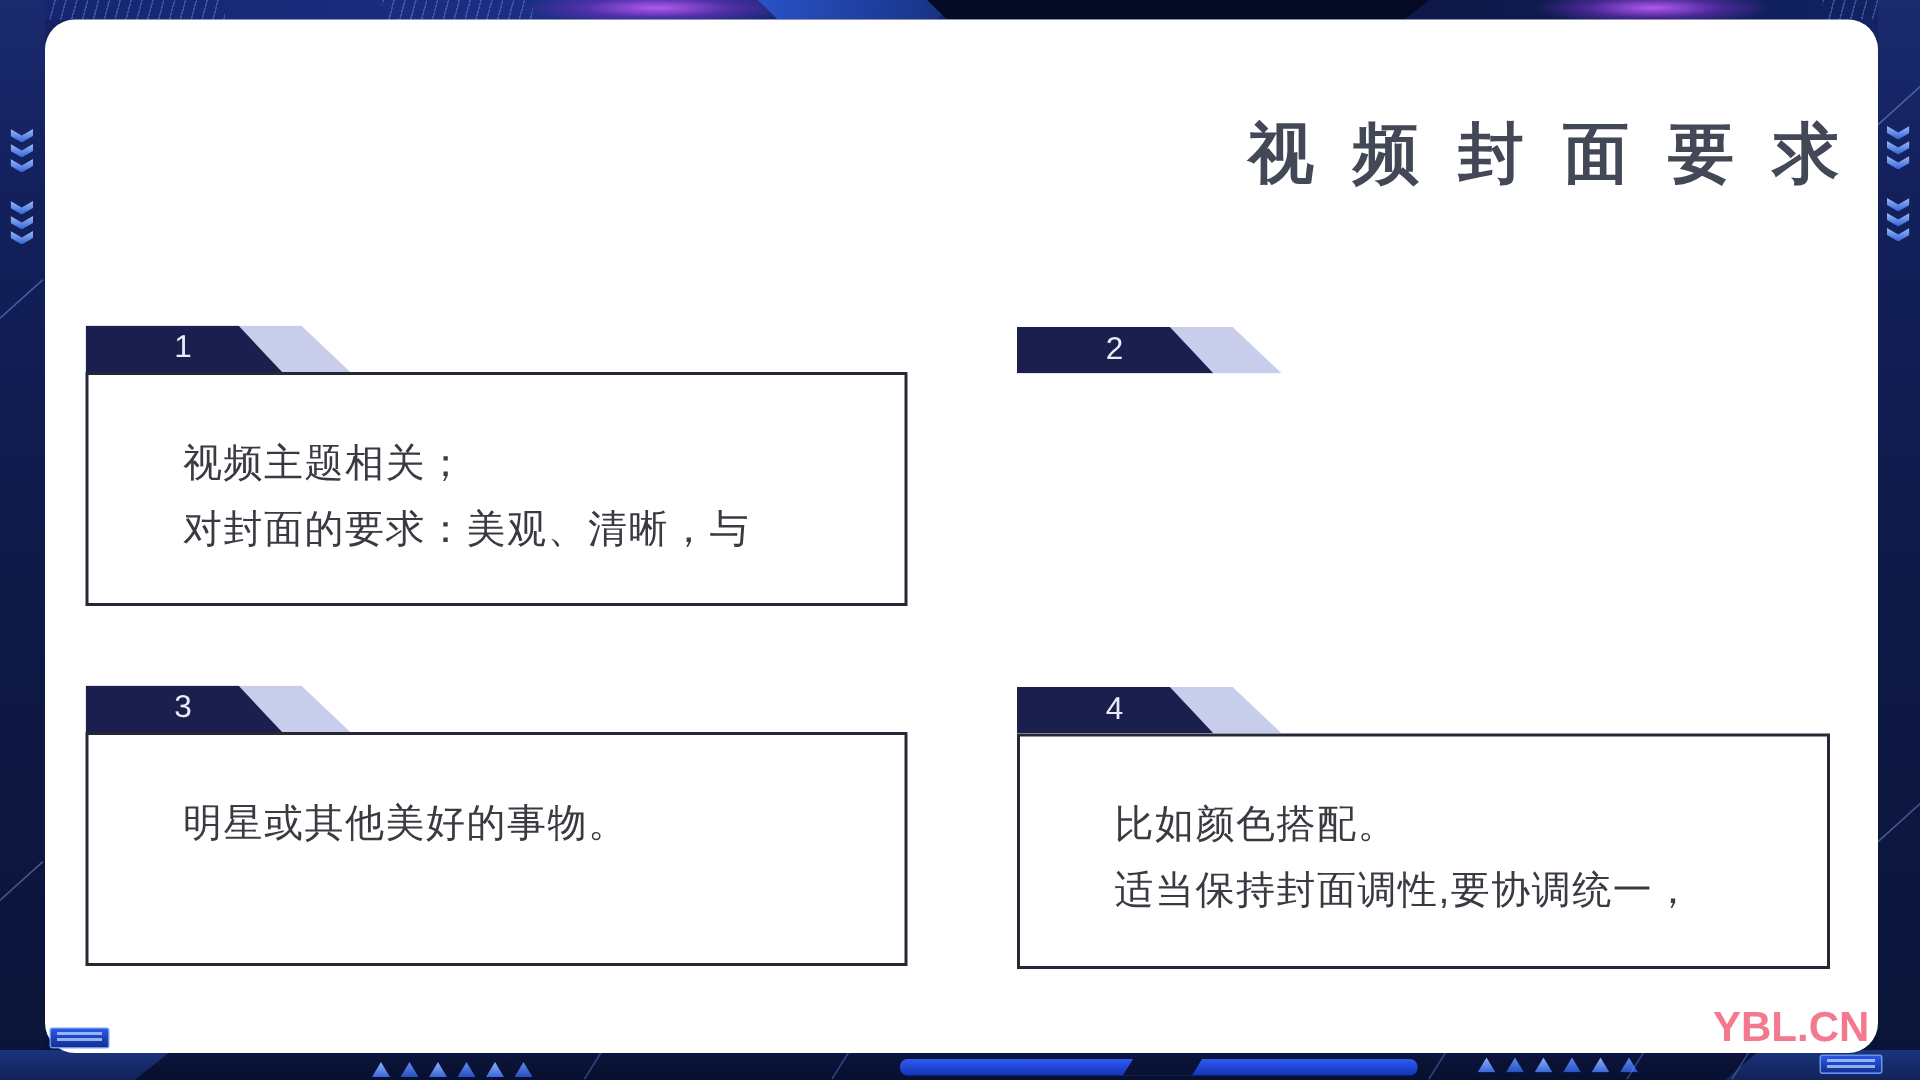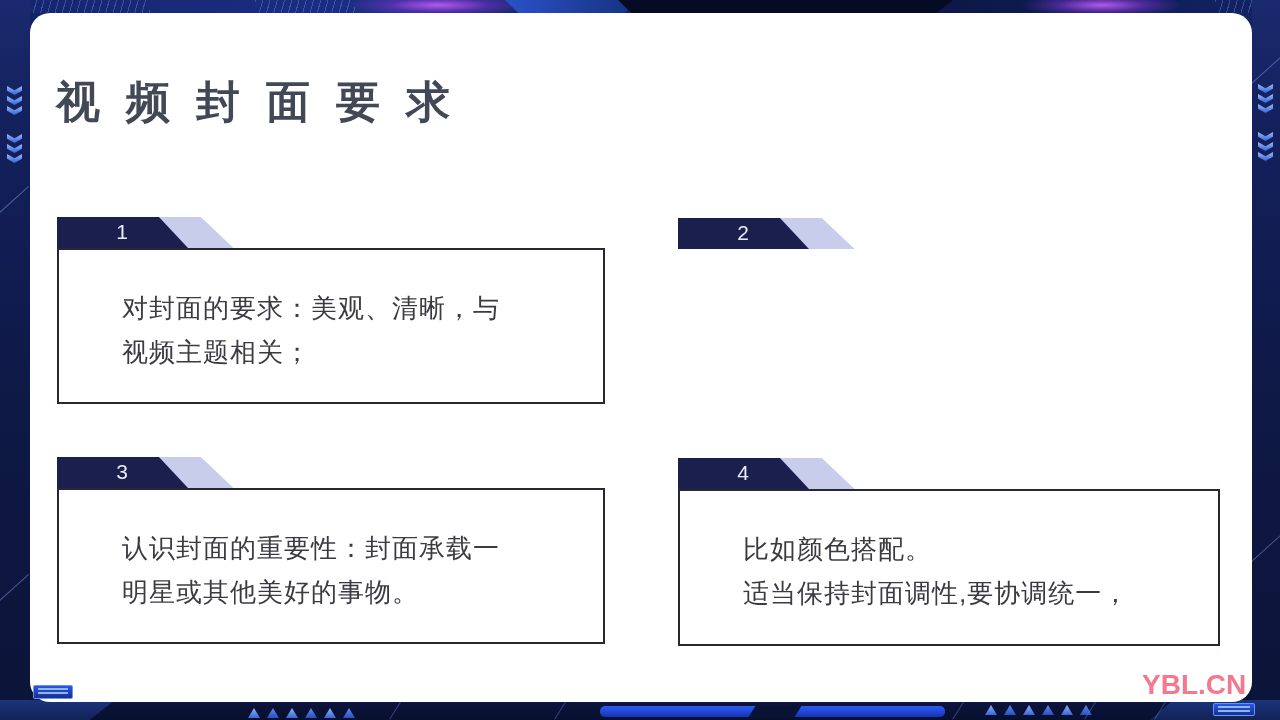--- a/index.html
+++ b/index.html
@@ -58,7 +58,7 @@
   
   .slide{position:absolute;left:30px;top:13px;width:1222px;height:689px;
          background:#ffffff;border-radius:20px;}
-  .title{position:absolute;left:0;top:60px;width:100%;margin:0;text-align:left;
+  .title{position:absolute;left:0;top:60px;width:100%;margin:0;text-align:right;
          font-family:Liberation Serif, serif;
          font-size:44px;font-weight:700;color:#424856;
          letter-spacing:26px;text-indent:26px;}

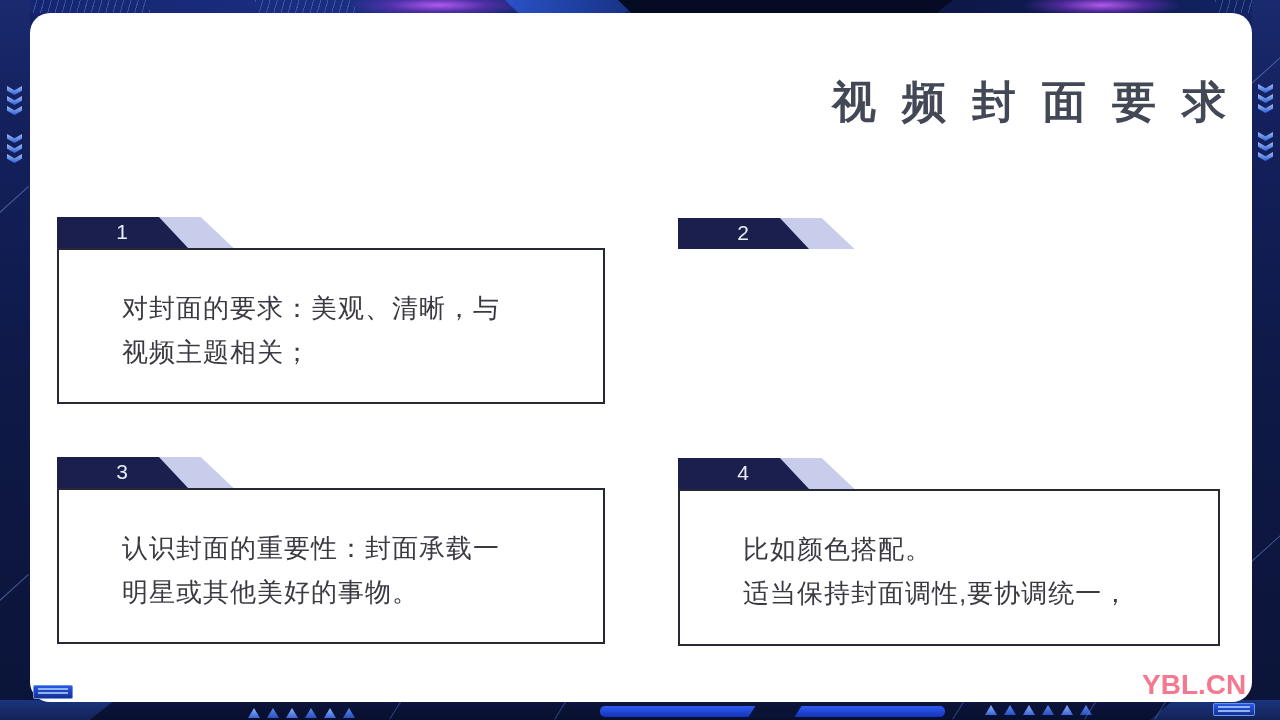--- a/index.html
+++ b/index.html
@@ -175,8 +175,8 @@
         <div class="tab-num">1</div>
       </div>
       <div class="box">
+        <span class="ln">视频主题相关；</span>
         <span class="ln">对封面的要求：美观、清晰，与</span>
-        <span class="ln">视频主题相关；</span>
       </div>
     </div>
 

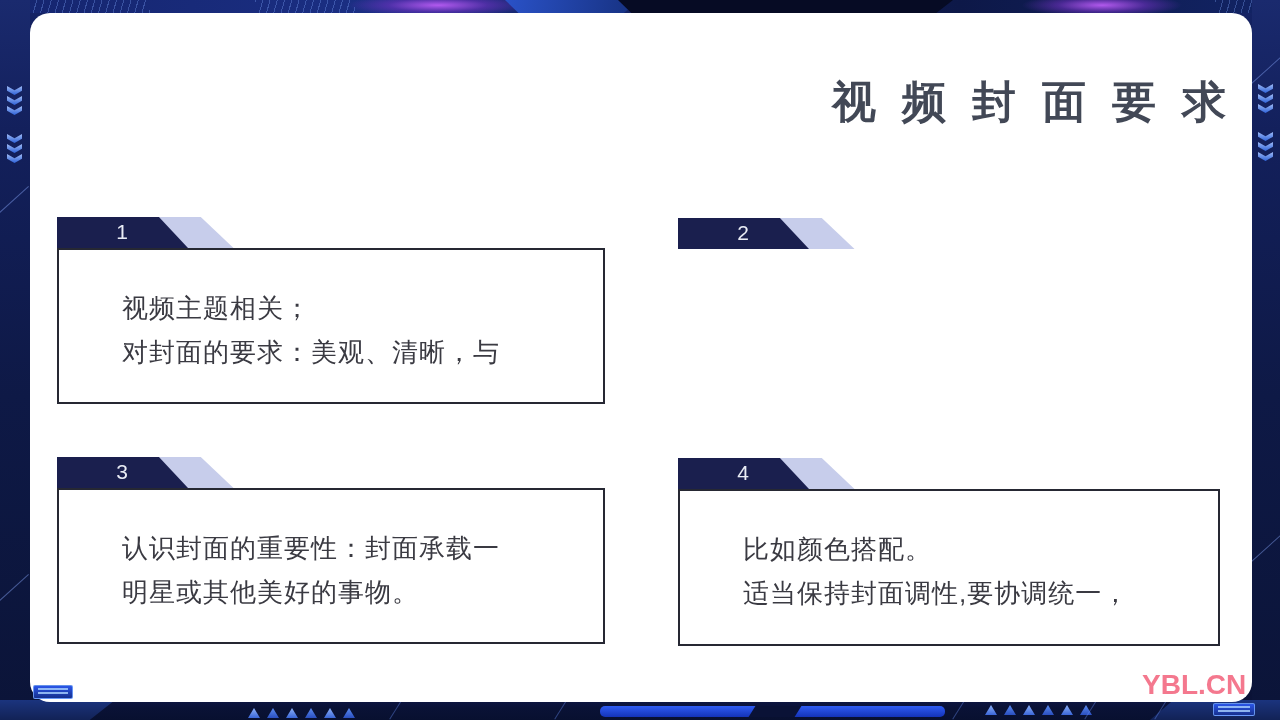--- a/index.html
+++ b/index.html
@@ -195,7 +195,6 @@
         <div class="tab-num">3</div>
       </div>
       <div class="box">
-        <span class="ln">认识封面的重要性：封面承载一</span>
         <span class="ln">明星或其他美好的事物。</span>
       </div>
     </div>

